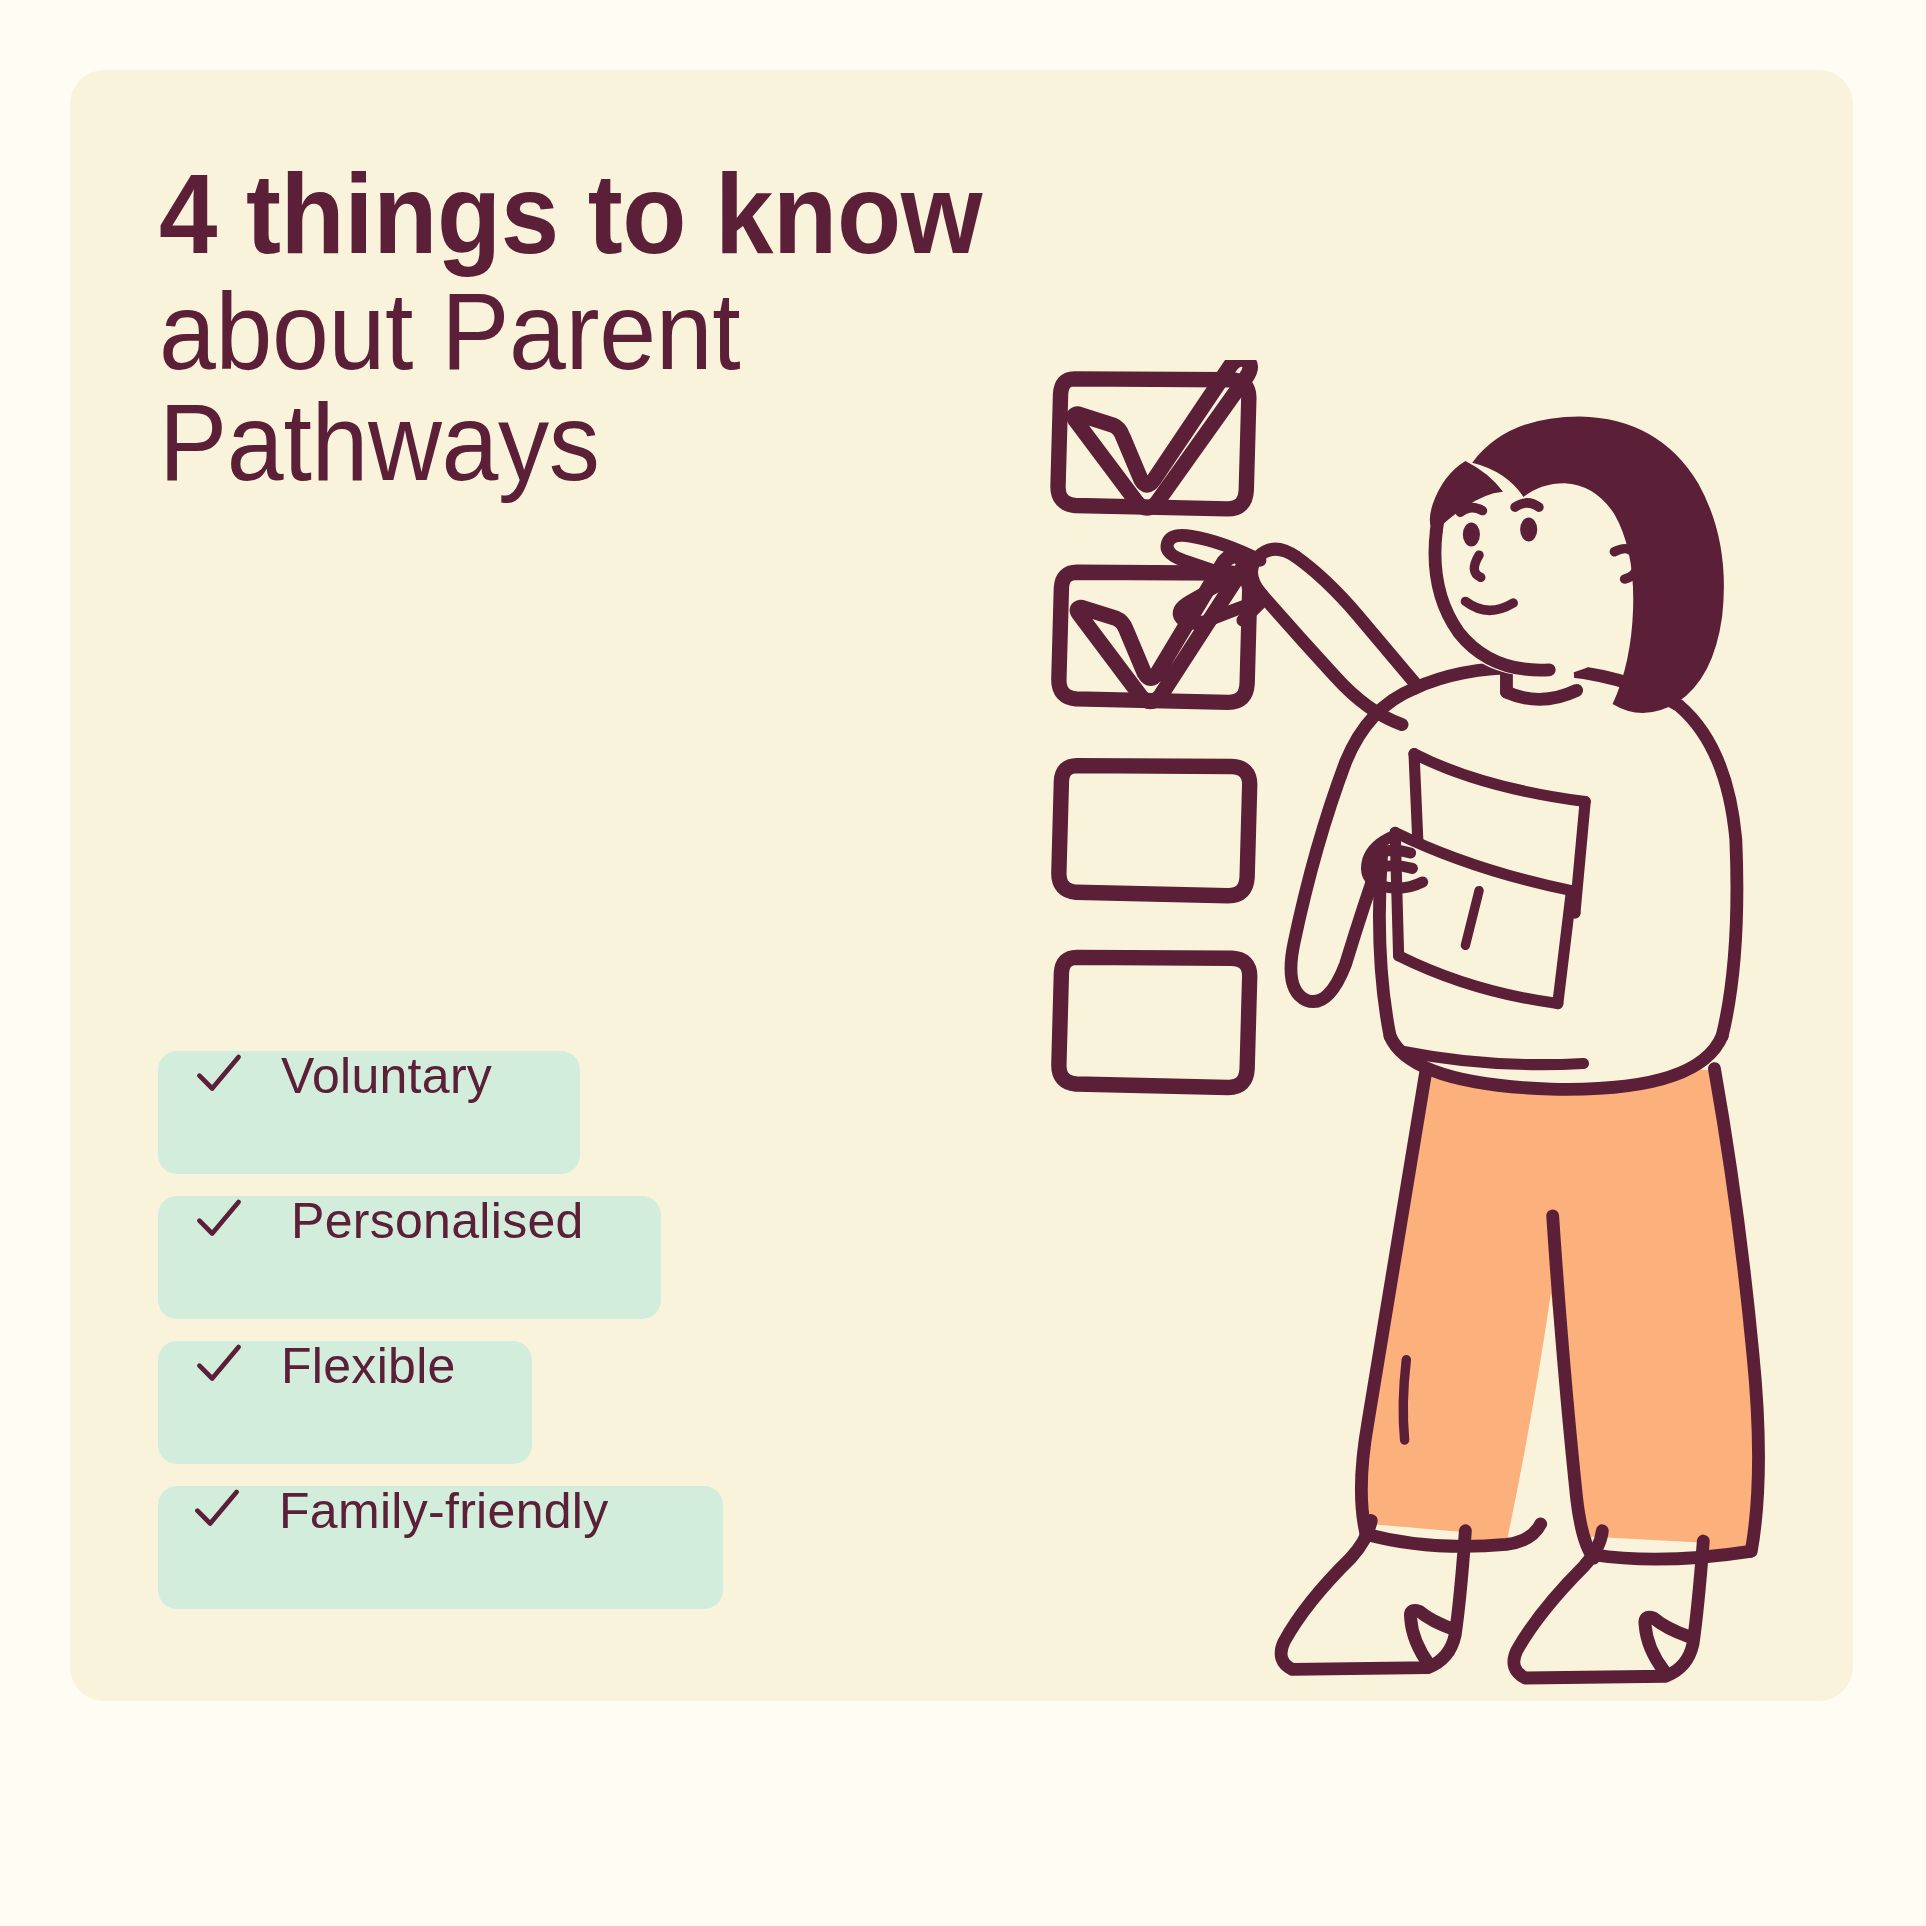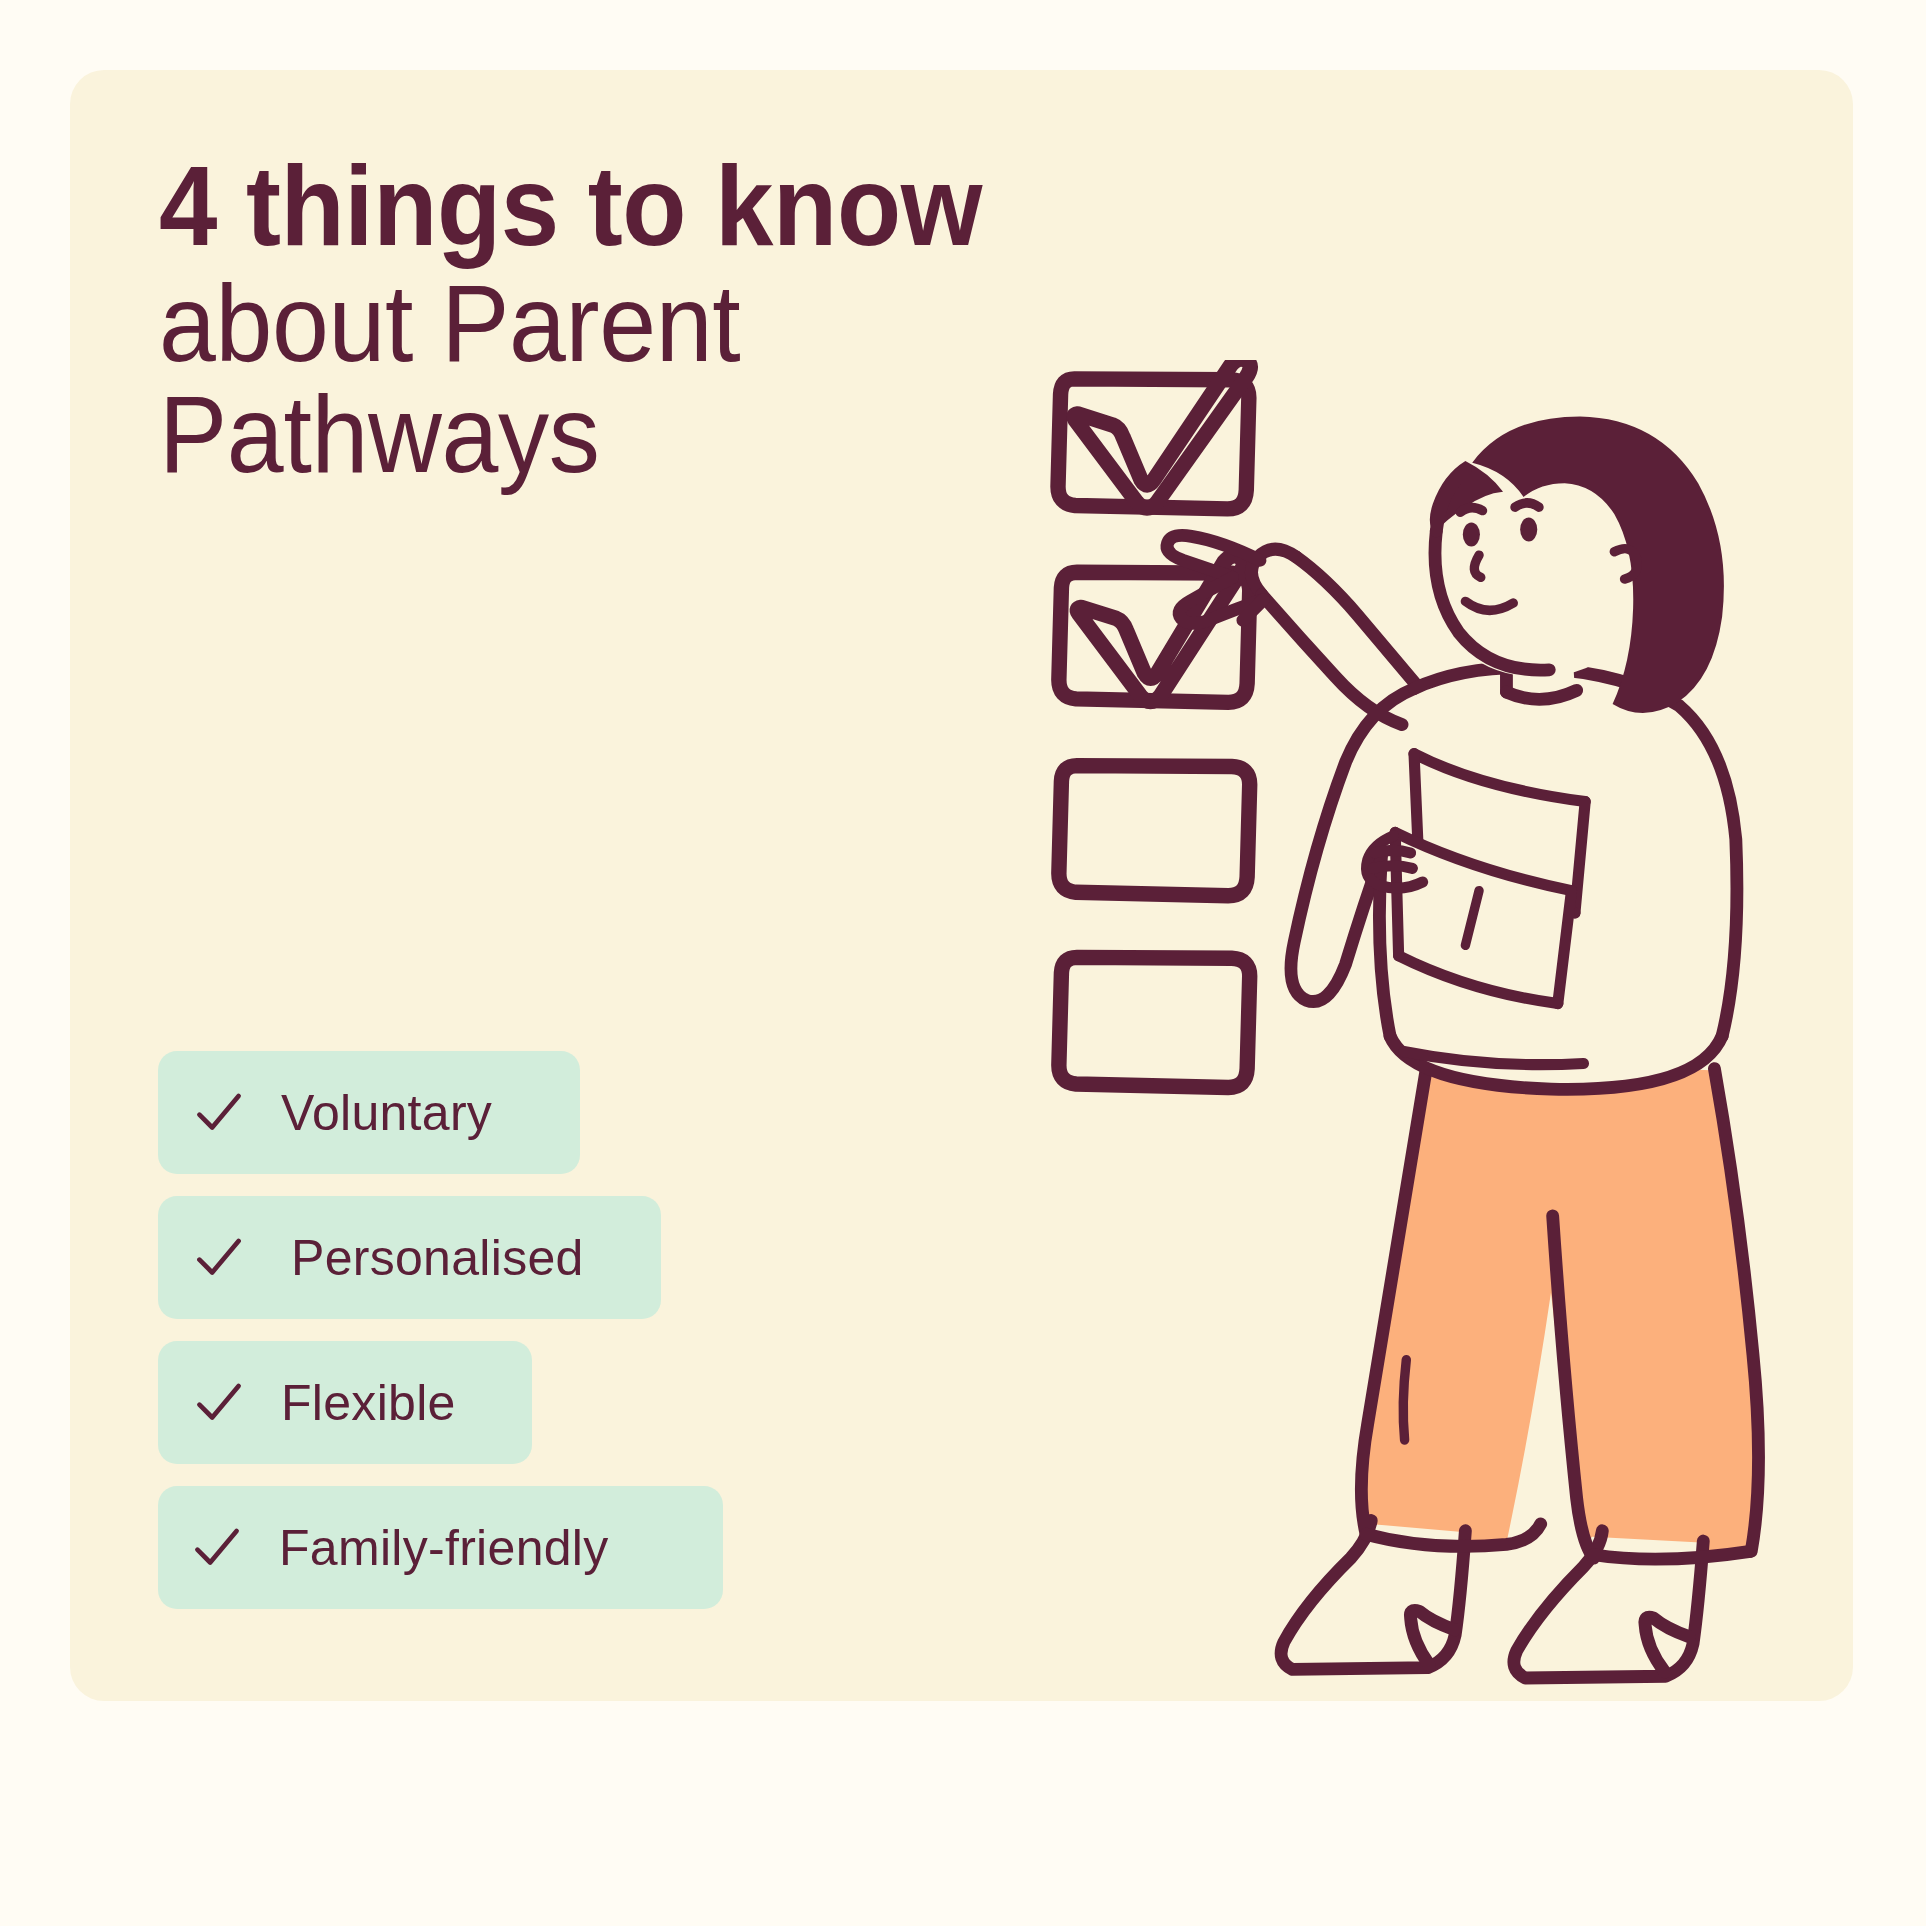--- a/index.html
+++ b/index.html
@@ -35,7 +35,7 @@
   #heading {
     position: absolute;
     left: 159px;
-    top: 152px;
+    top: 160px;
     width: 1113px;
   }
   .hl {

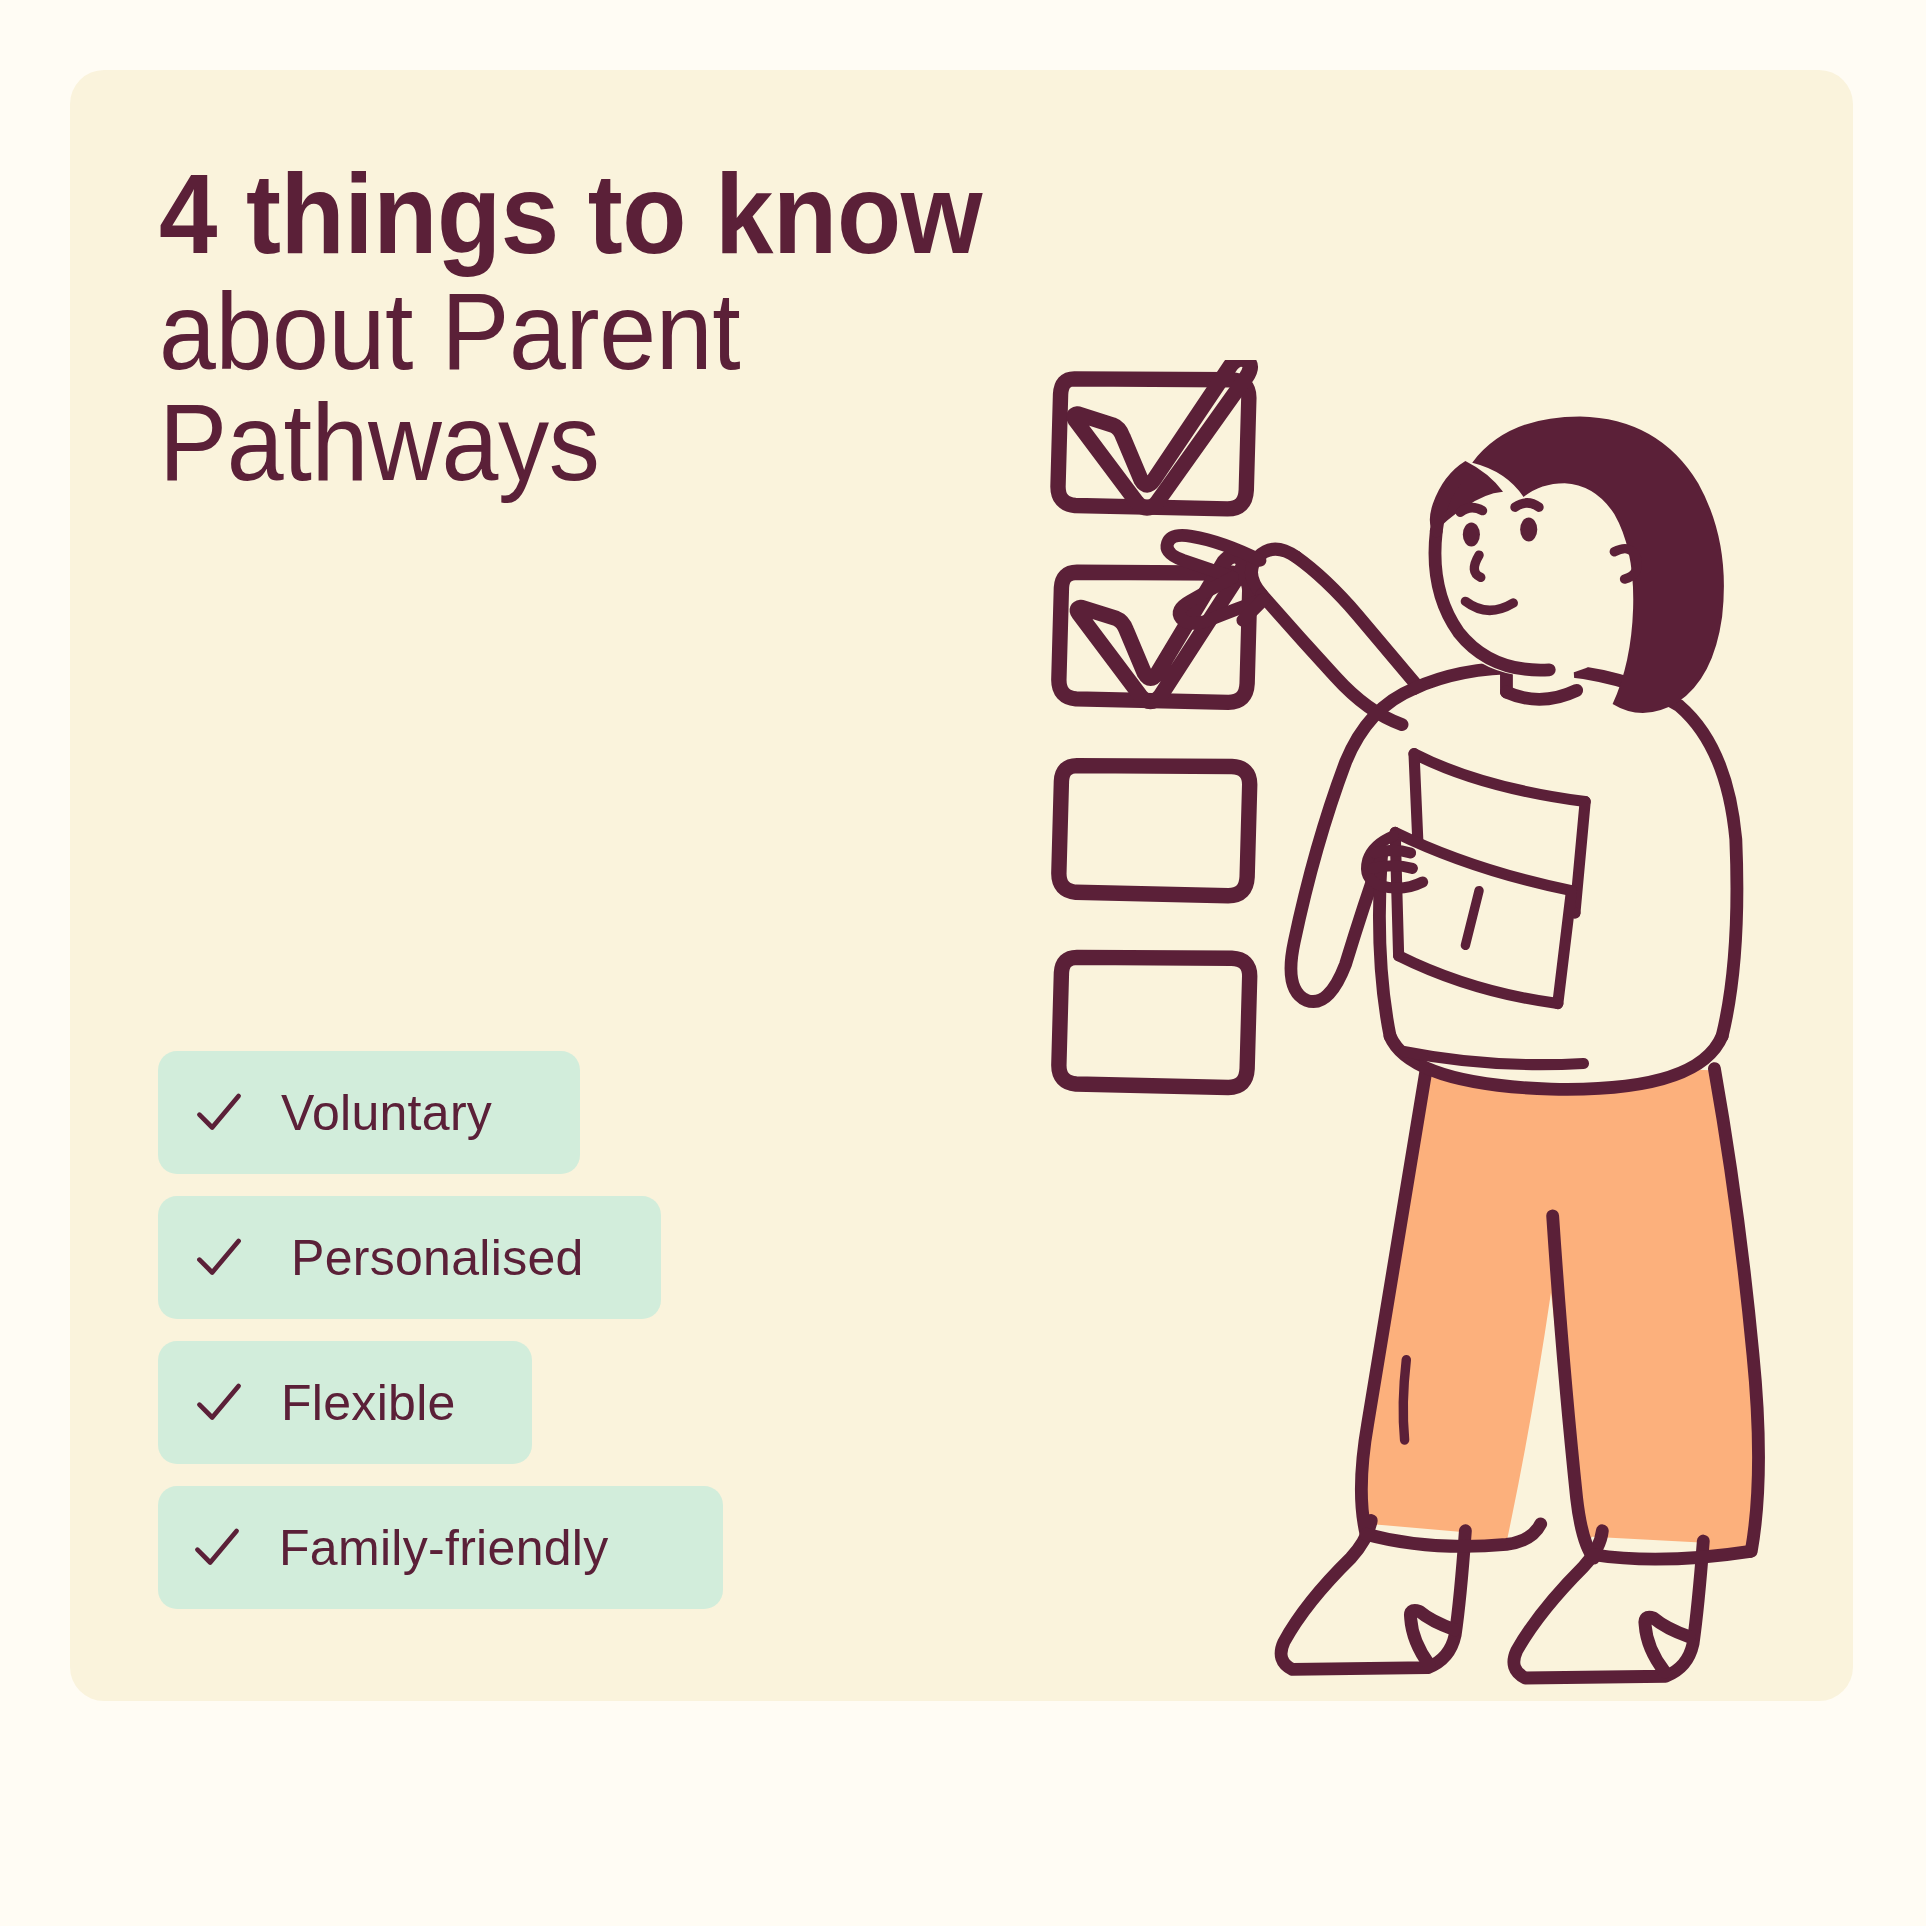--- a/index.html
+++ b/index.html
@@ -70,7 +70,6 @@
   }
   .pill {
     display: flex;
-    align-items: center;
     height: 123px;
     margin-bottom: 22px;
     background: #D2EDDB;

